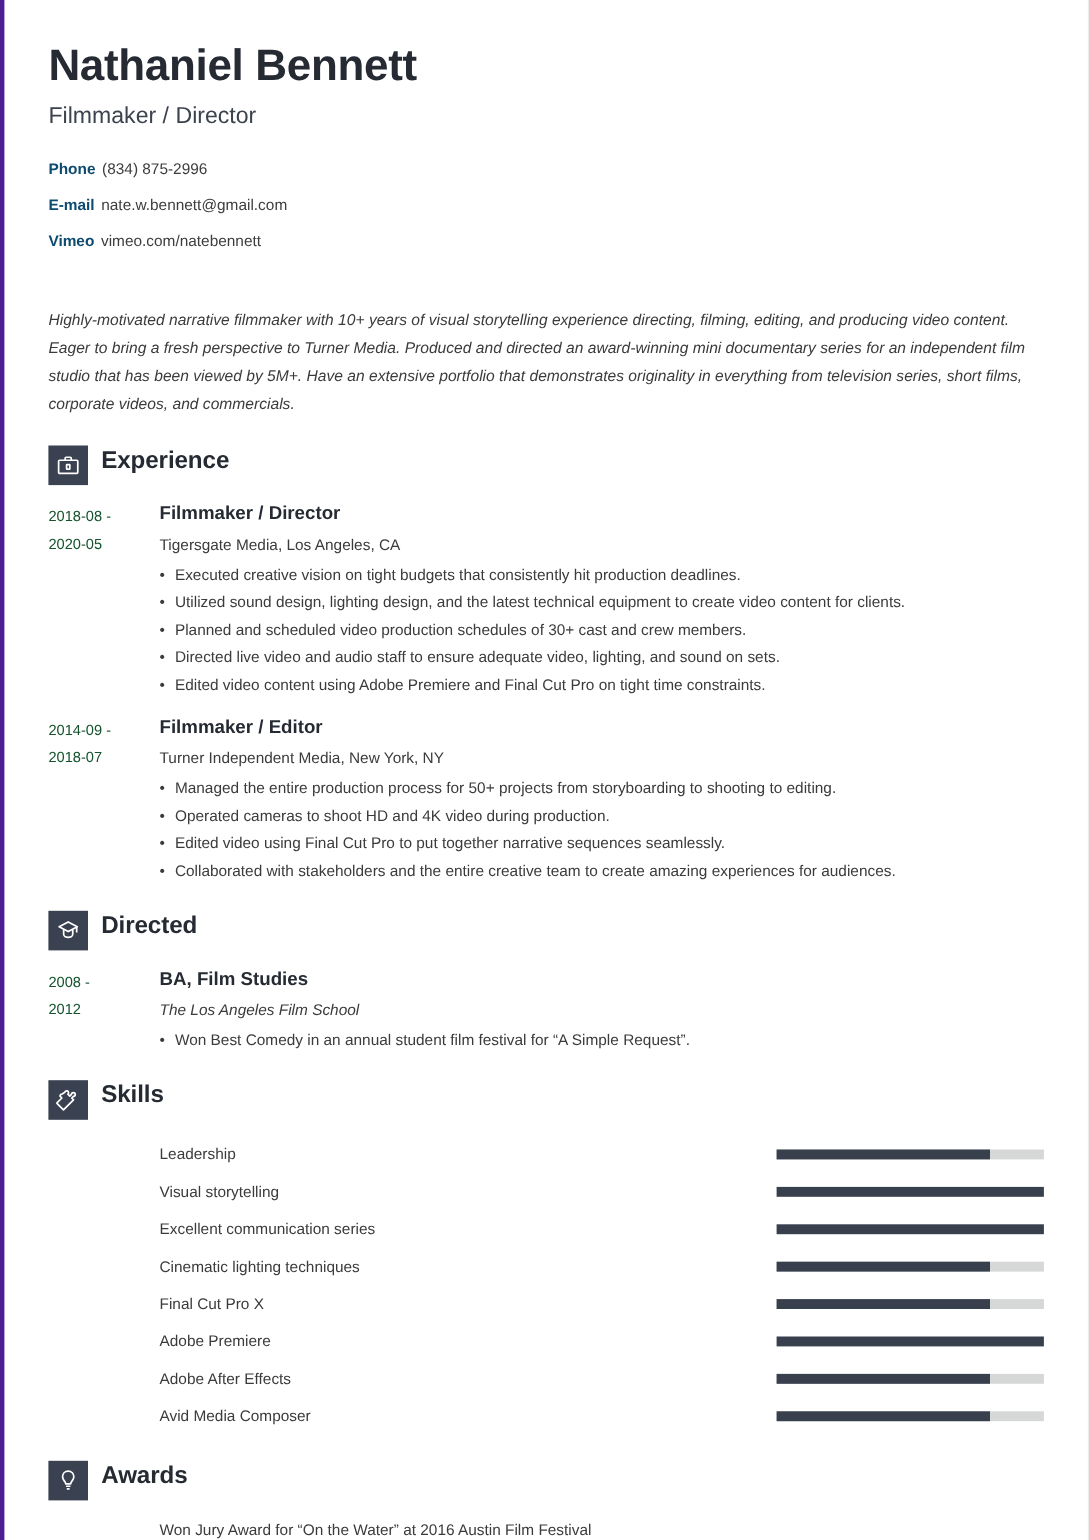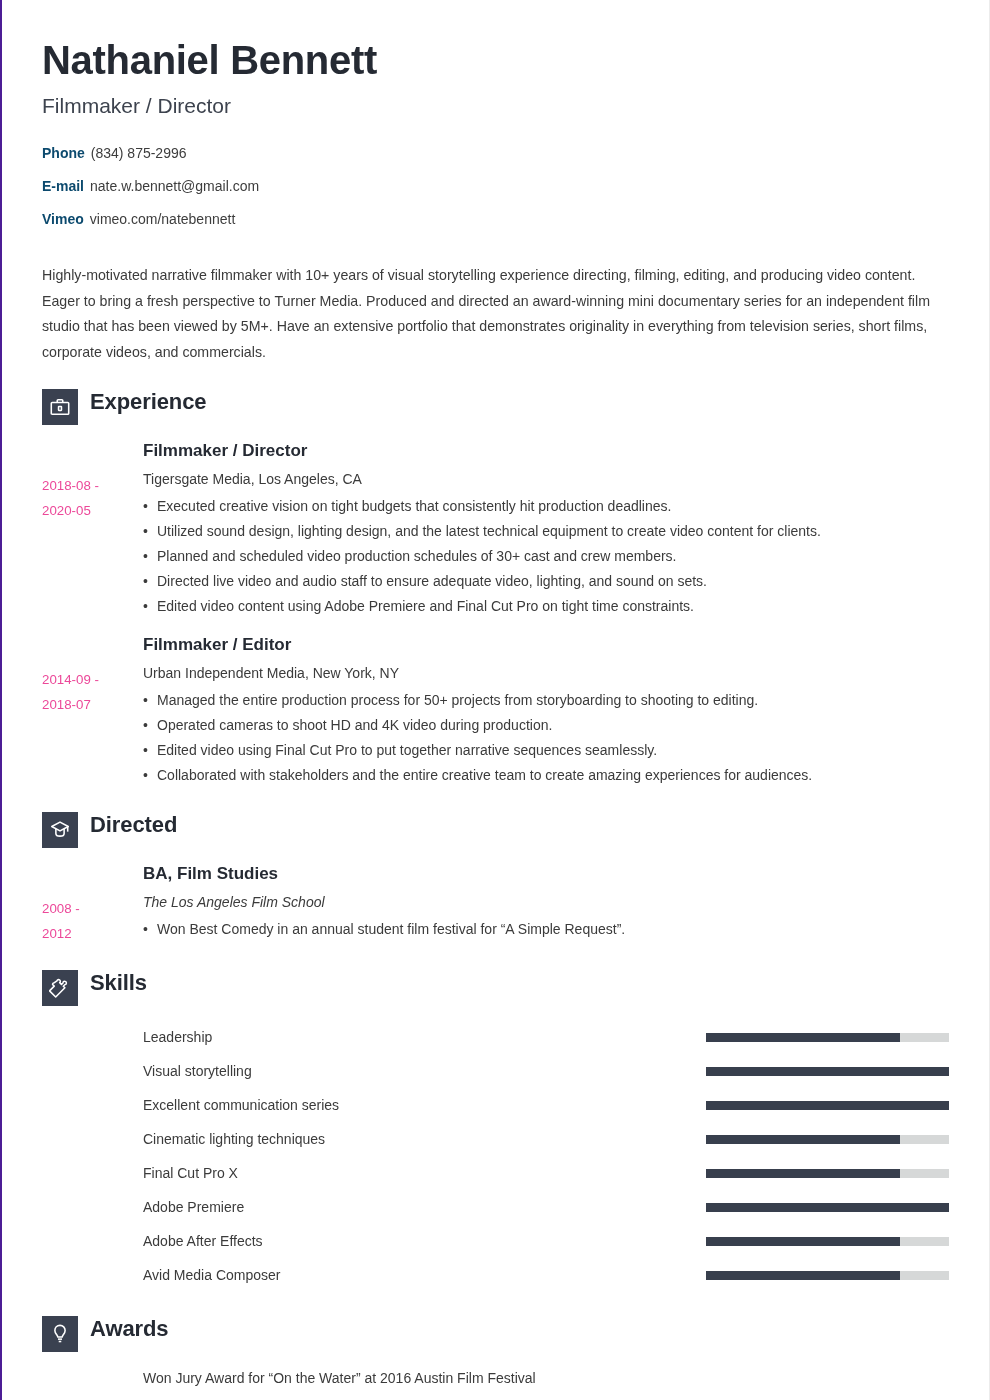--- a/index.html
+++ b/index.html
@@ -14,7 +14,7 @@
     position: relative;
     width: 990px; height: 1400px;
     background: #fff;
-    border-left: 2px solid #4c1d95;
+    border-left: 4px solid #4c1d95;
     border-right: 1px solid #ececec;
     padding: 0 40px;
     overflow: hidden;

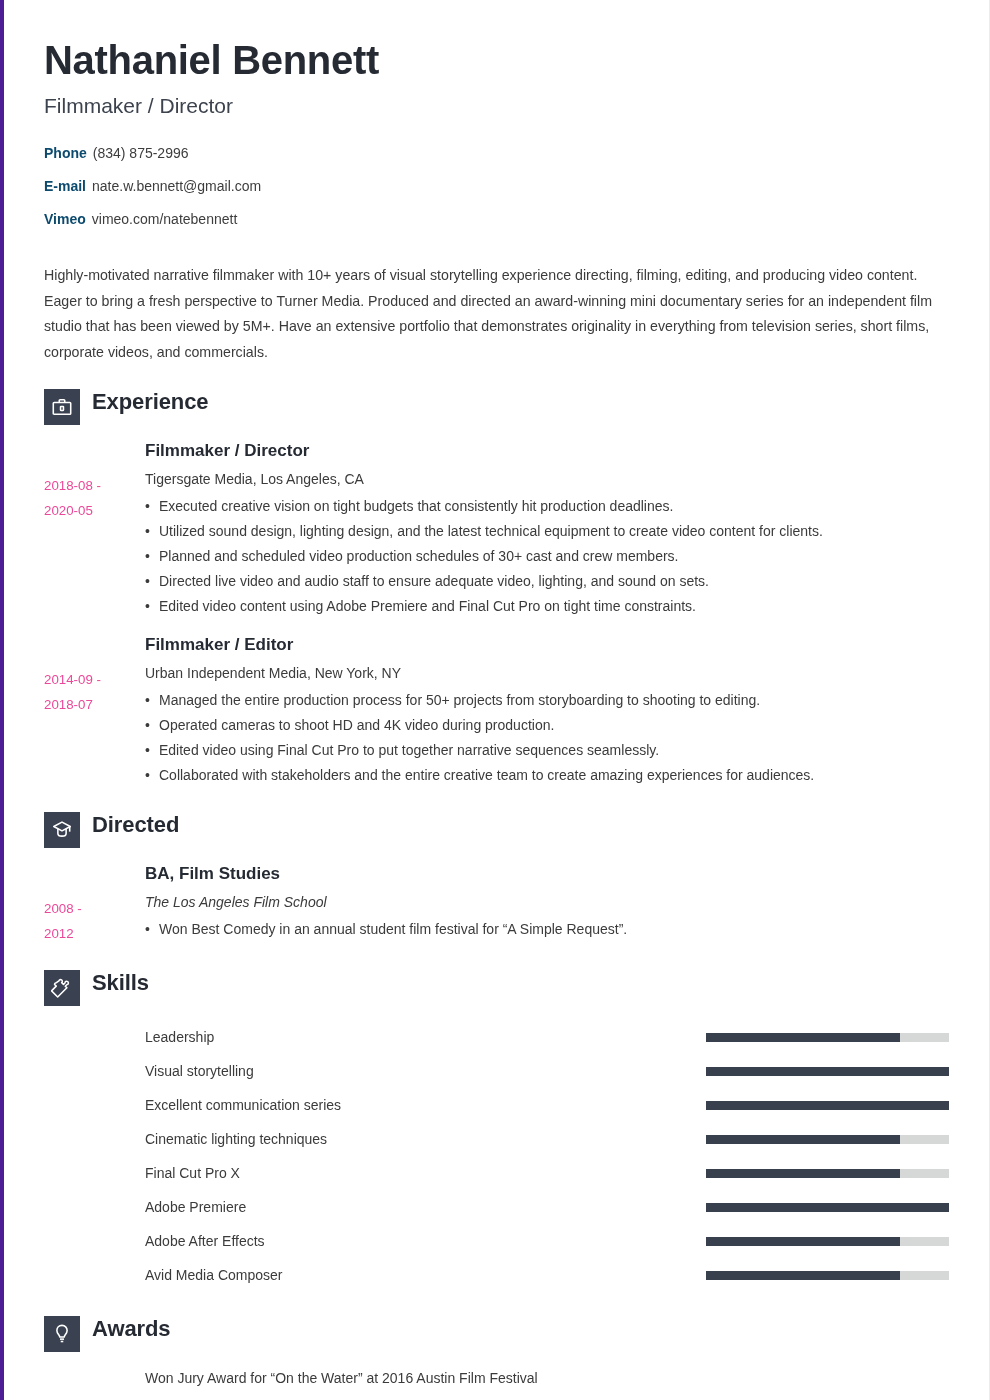--- a/index.html
+++ b/index.html
@@ -52,12 +52,13 @@
 
   
   .summary {
-    margin-top: 36px;
+    margin-top: 52px;
     font-size: 14.2px;
     line-height: 25.5px;
     color: #3b3b3b;
     max-width: 890px;
     text-align: left;
+    font-style: italic;
   }
 
   

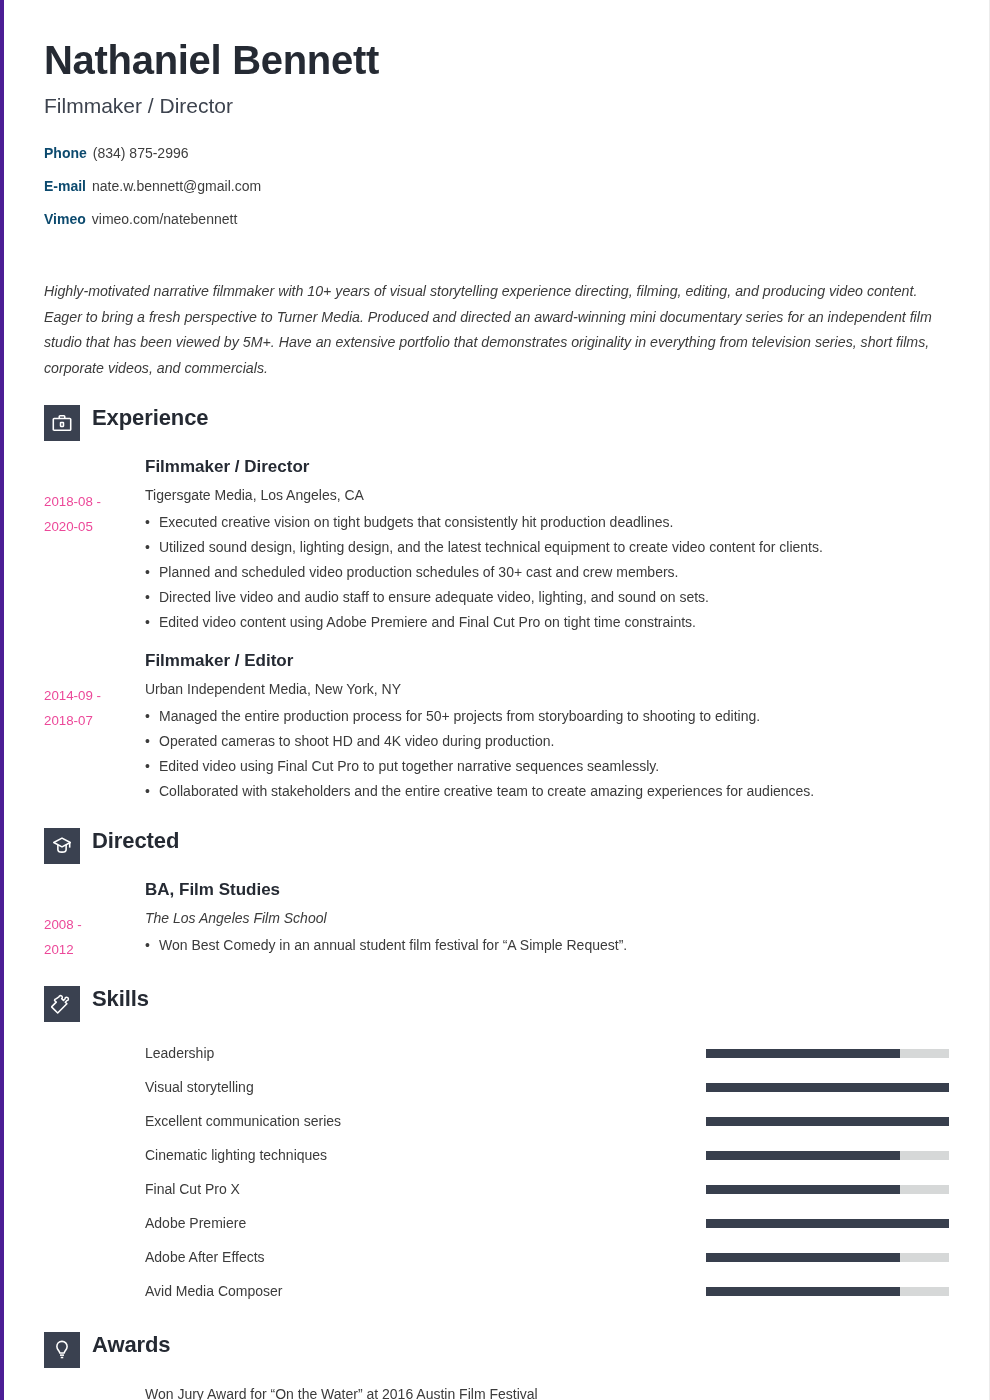--- a/index.html
+++ b/index.html
@@ -93,10 +93,9 @@
   .entry-dates {
     flex: 0 0 101px;
     font-size: 13.3px;
-    color: #ec4899;
+    color: #14532d;
     line-height: 25px;
     padding-top: 2px;
-    margin-top: 32px;
   }
   .entry-body { flex: 1 1 auto; }
   .entry-title {

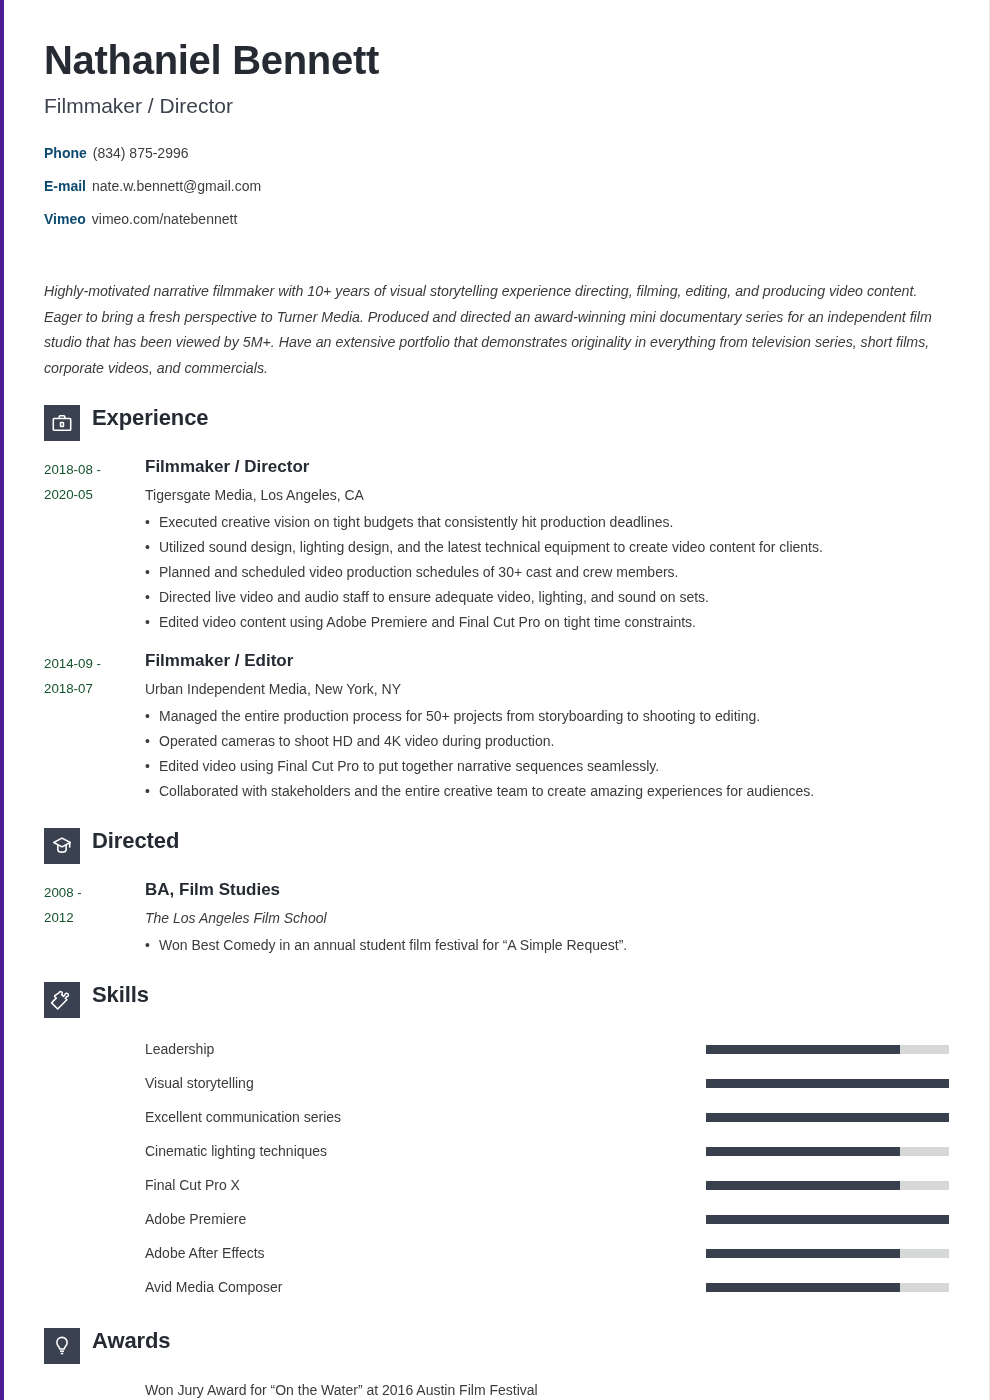--- a/index.html
+++ b/index.html
@@ -222,7 +222,7 @@
       </div>
       <div class="entry-body">
         <div class="entry-title">Filmmaker / Editor</div>
-        <div class="entry-sub">Urban Independent Media, New York, NY</div>
+        <div class="entry-sub">Turner Independent Media, New York, NY</div>
         <ul class="bullets">
           <li>Managed the entire production process for 50+ projects from storyboarding to shooting to editing.</li>
           <li>Operated cameras to shoot HD and 4K video during production.</li>

